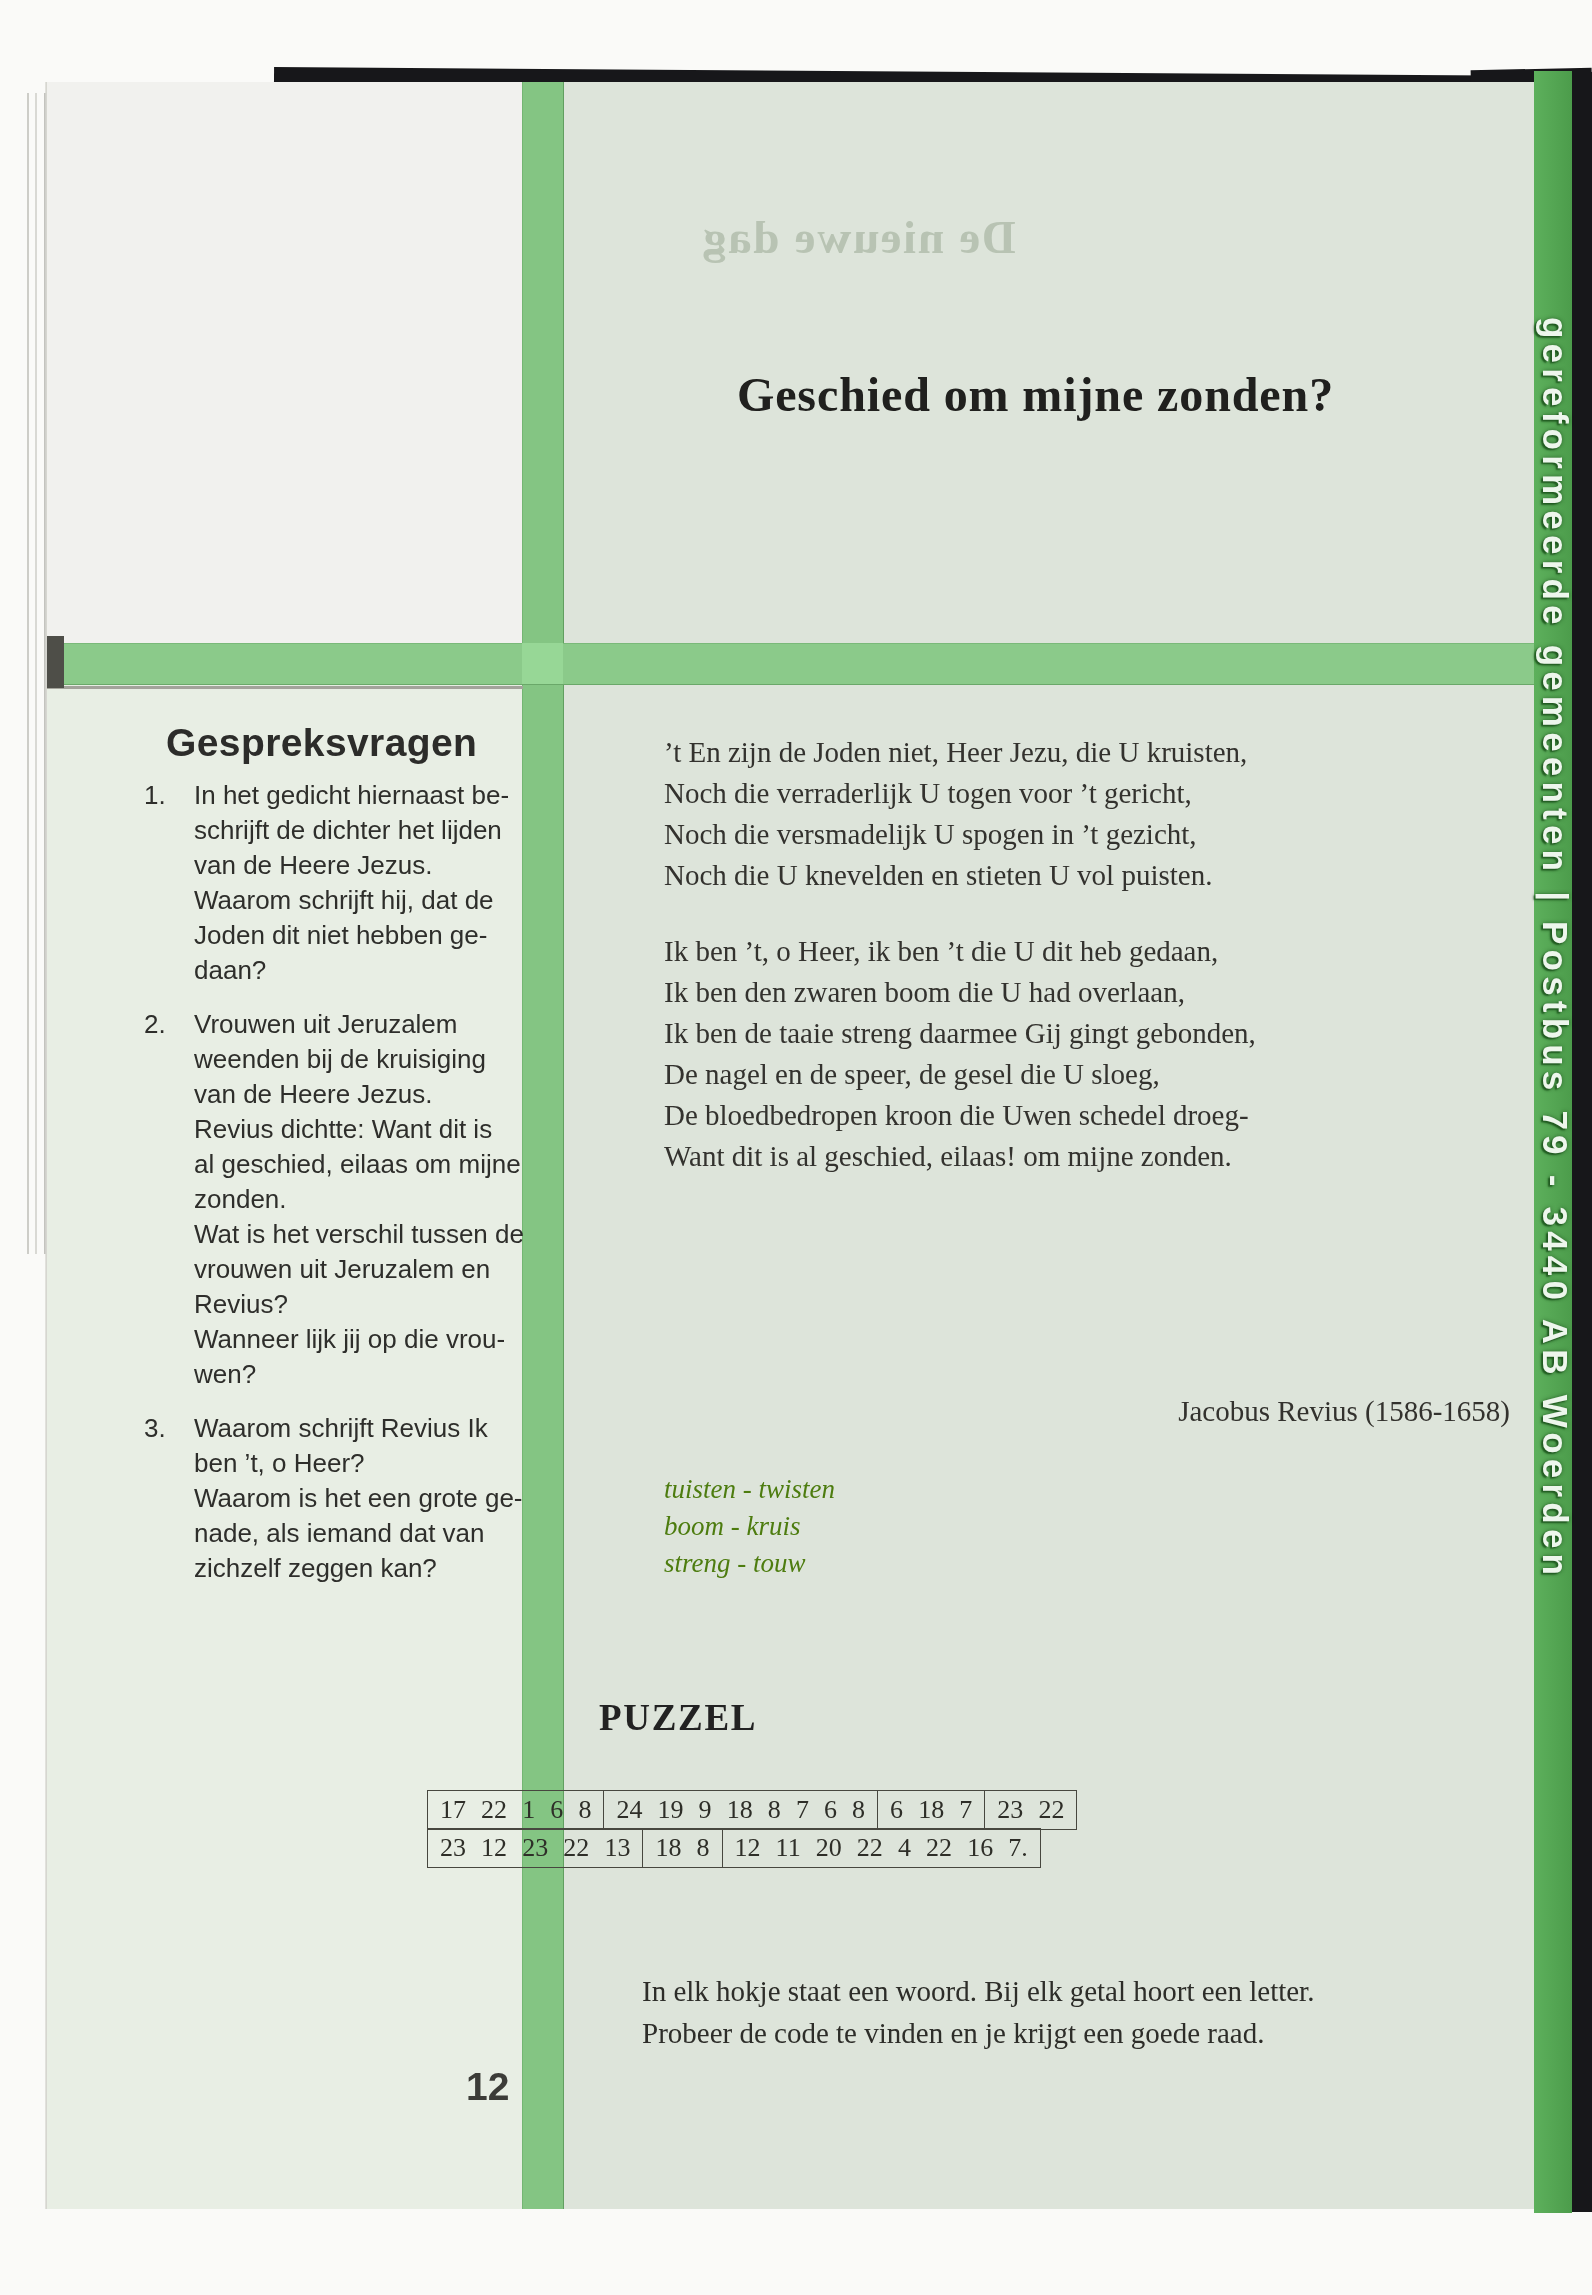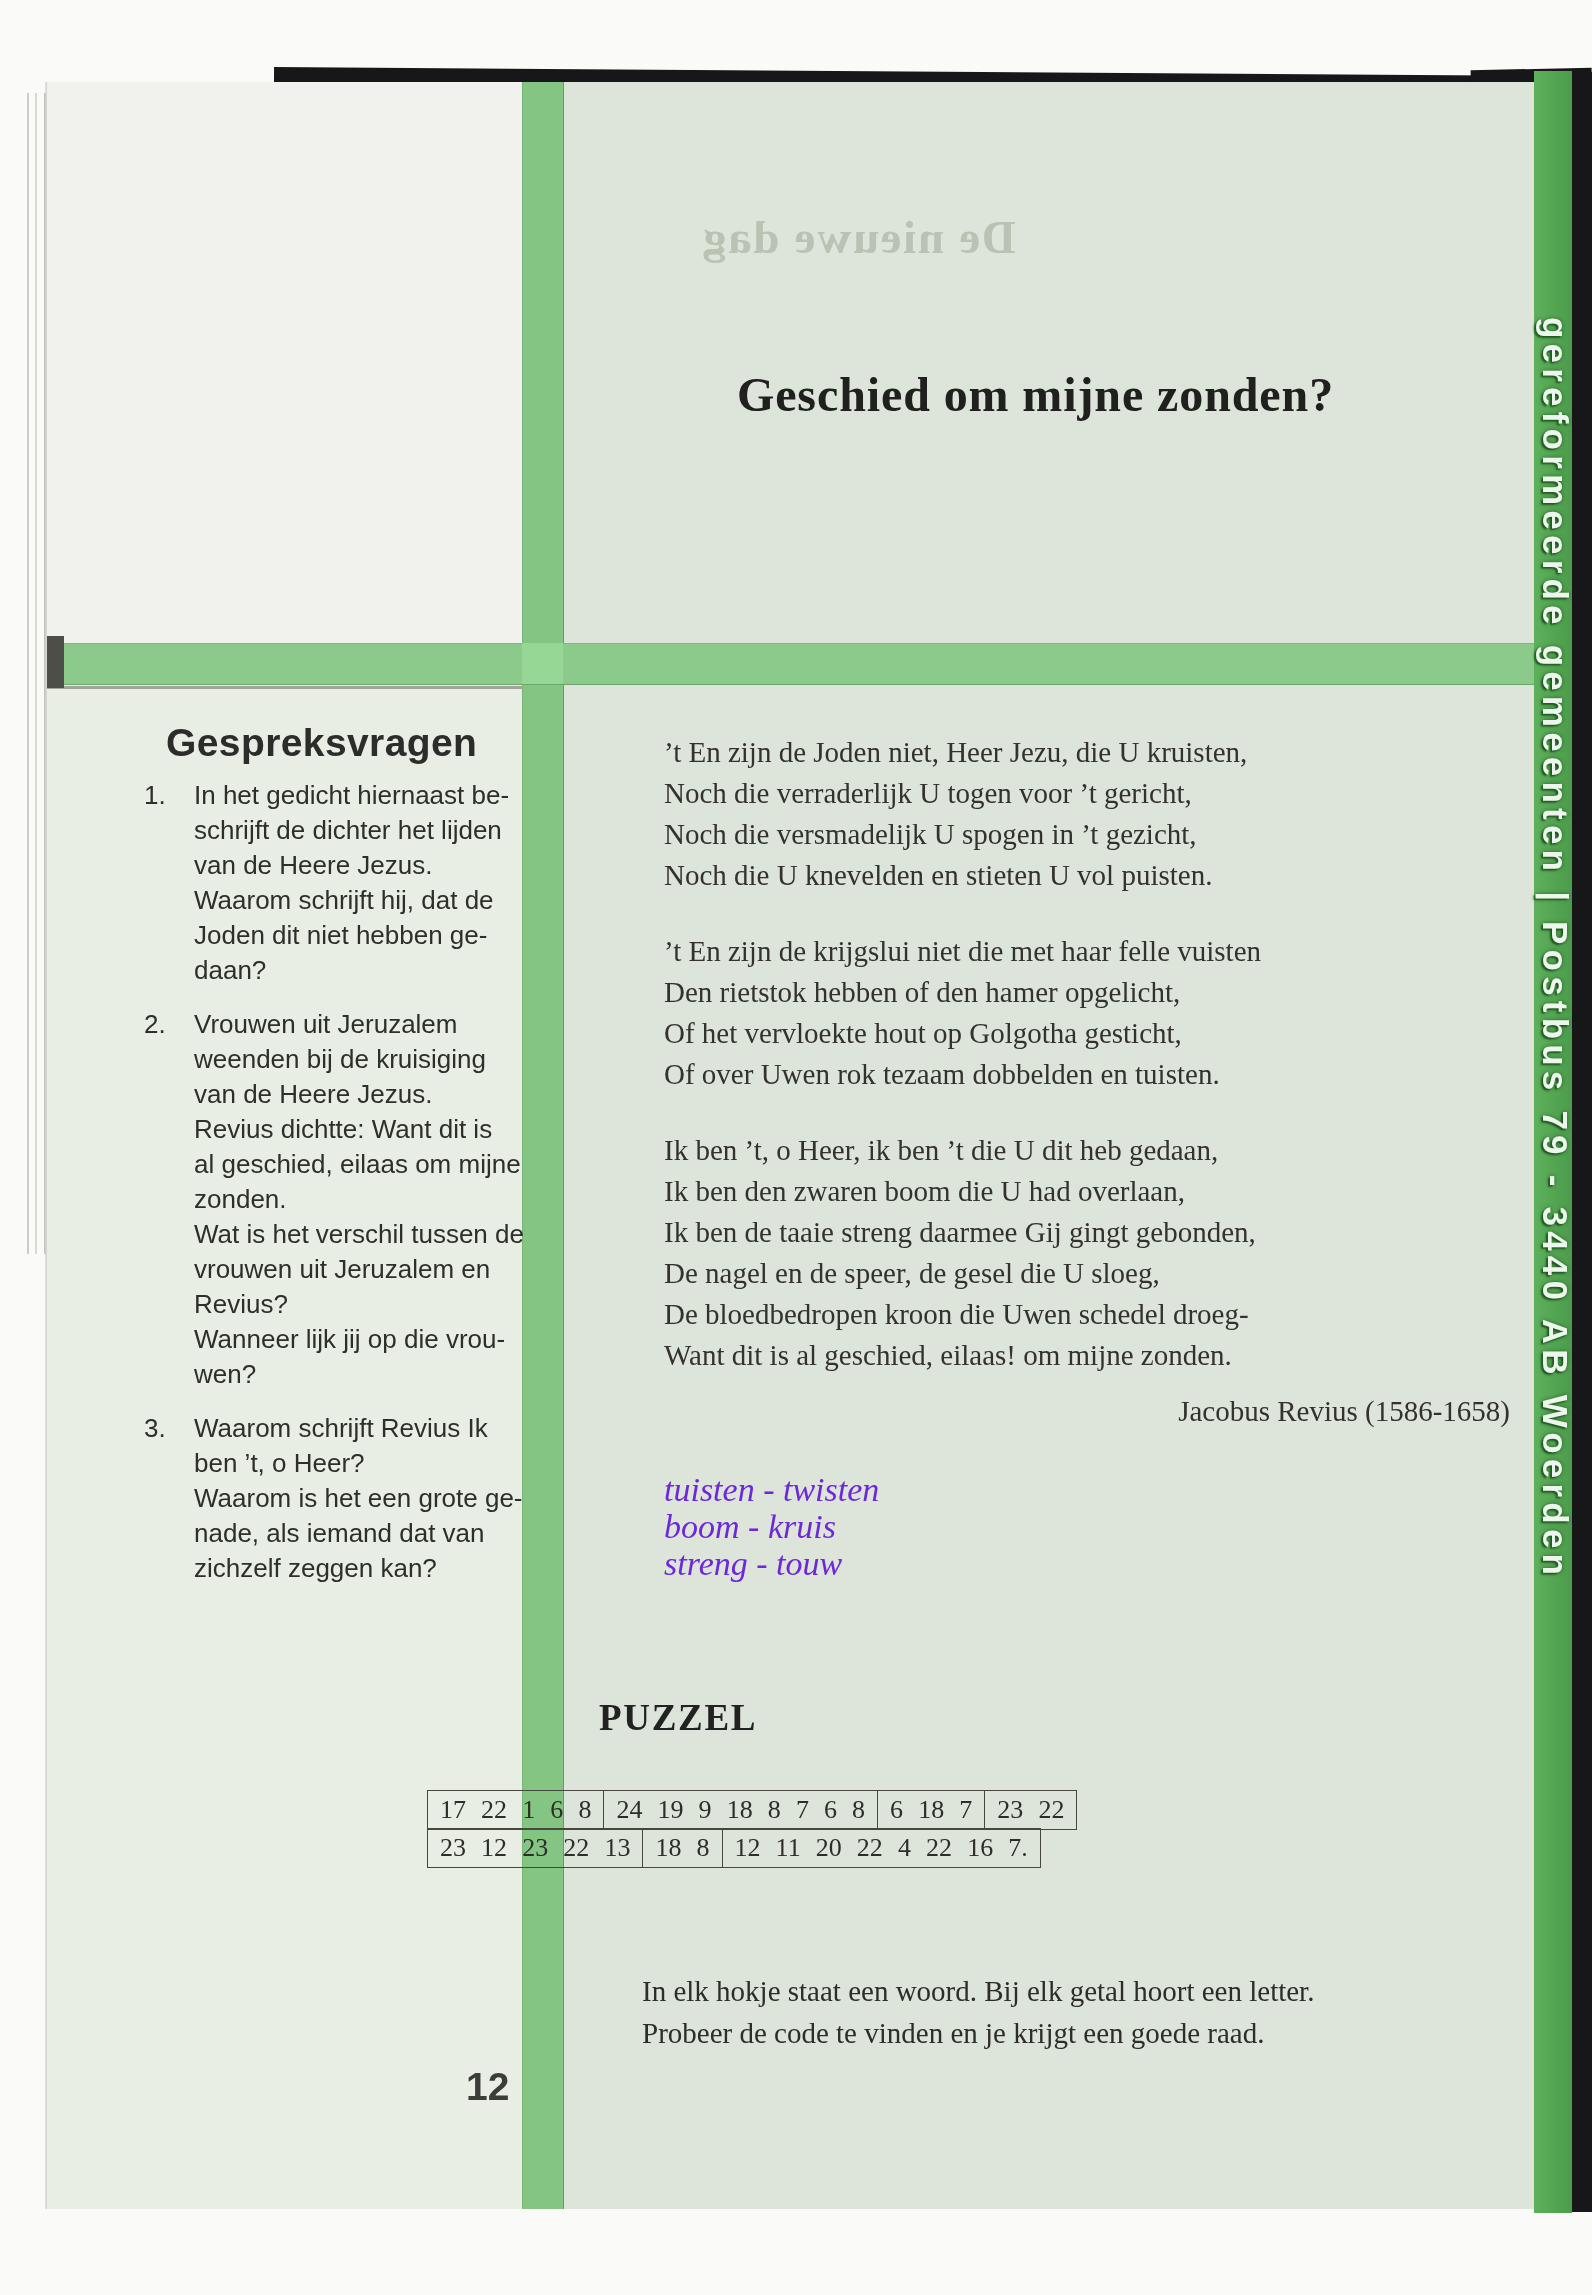--- a/index.html
+++ b/index.html
@@ -154,10 +154,6 @@
 Noch die verraderlijk U togen voor ’t gericht,
 Noch die versmadelijk U spogen in ’t gezicht,
 Noch die U knevelden en stieten U vol puisten.</div>
-        <div class="stanza">’t En zijn de krijgslui niet die met haar felle vuisten
-Den rietstok hebben of den hamer opgelicht,
-Of het vervloekte hout op Golgotha gesticht,
-Of over Uwen rok tezaam dobbelden en tuisten.</div>
         <div class="stanza">Ik ben ’t, o Heer, ik ben ’t die U dit heb gedaan,
 Ik ben den zwaren boom die U had overlaan,
 Ik ben de taaie streng daarmee Gij gingt gebonden,

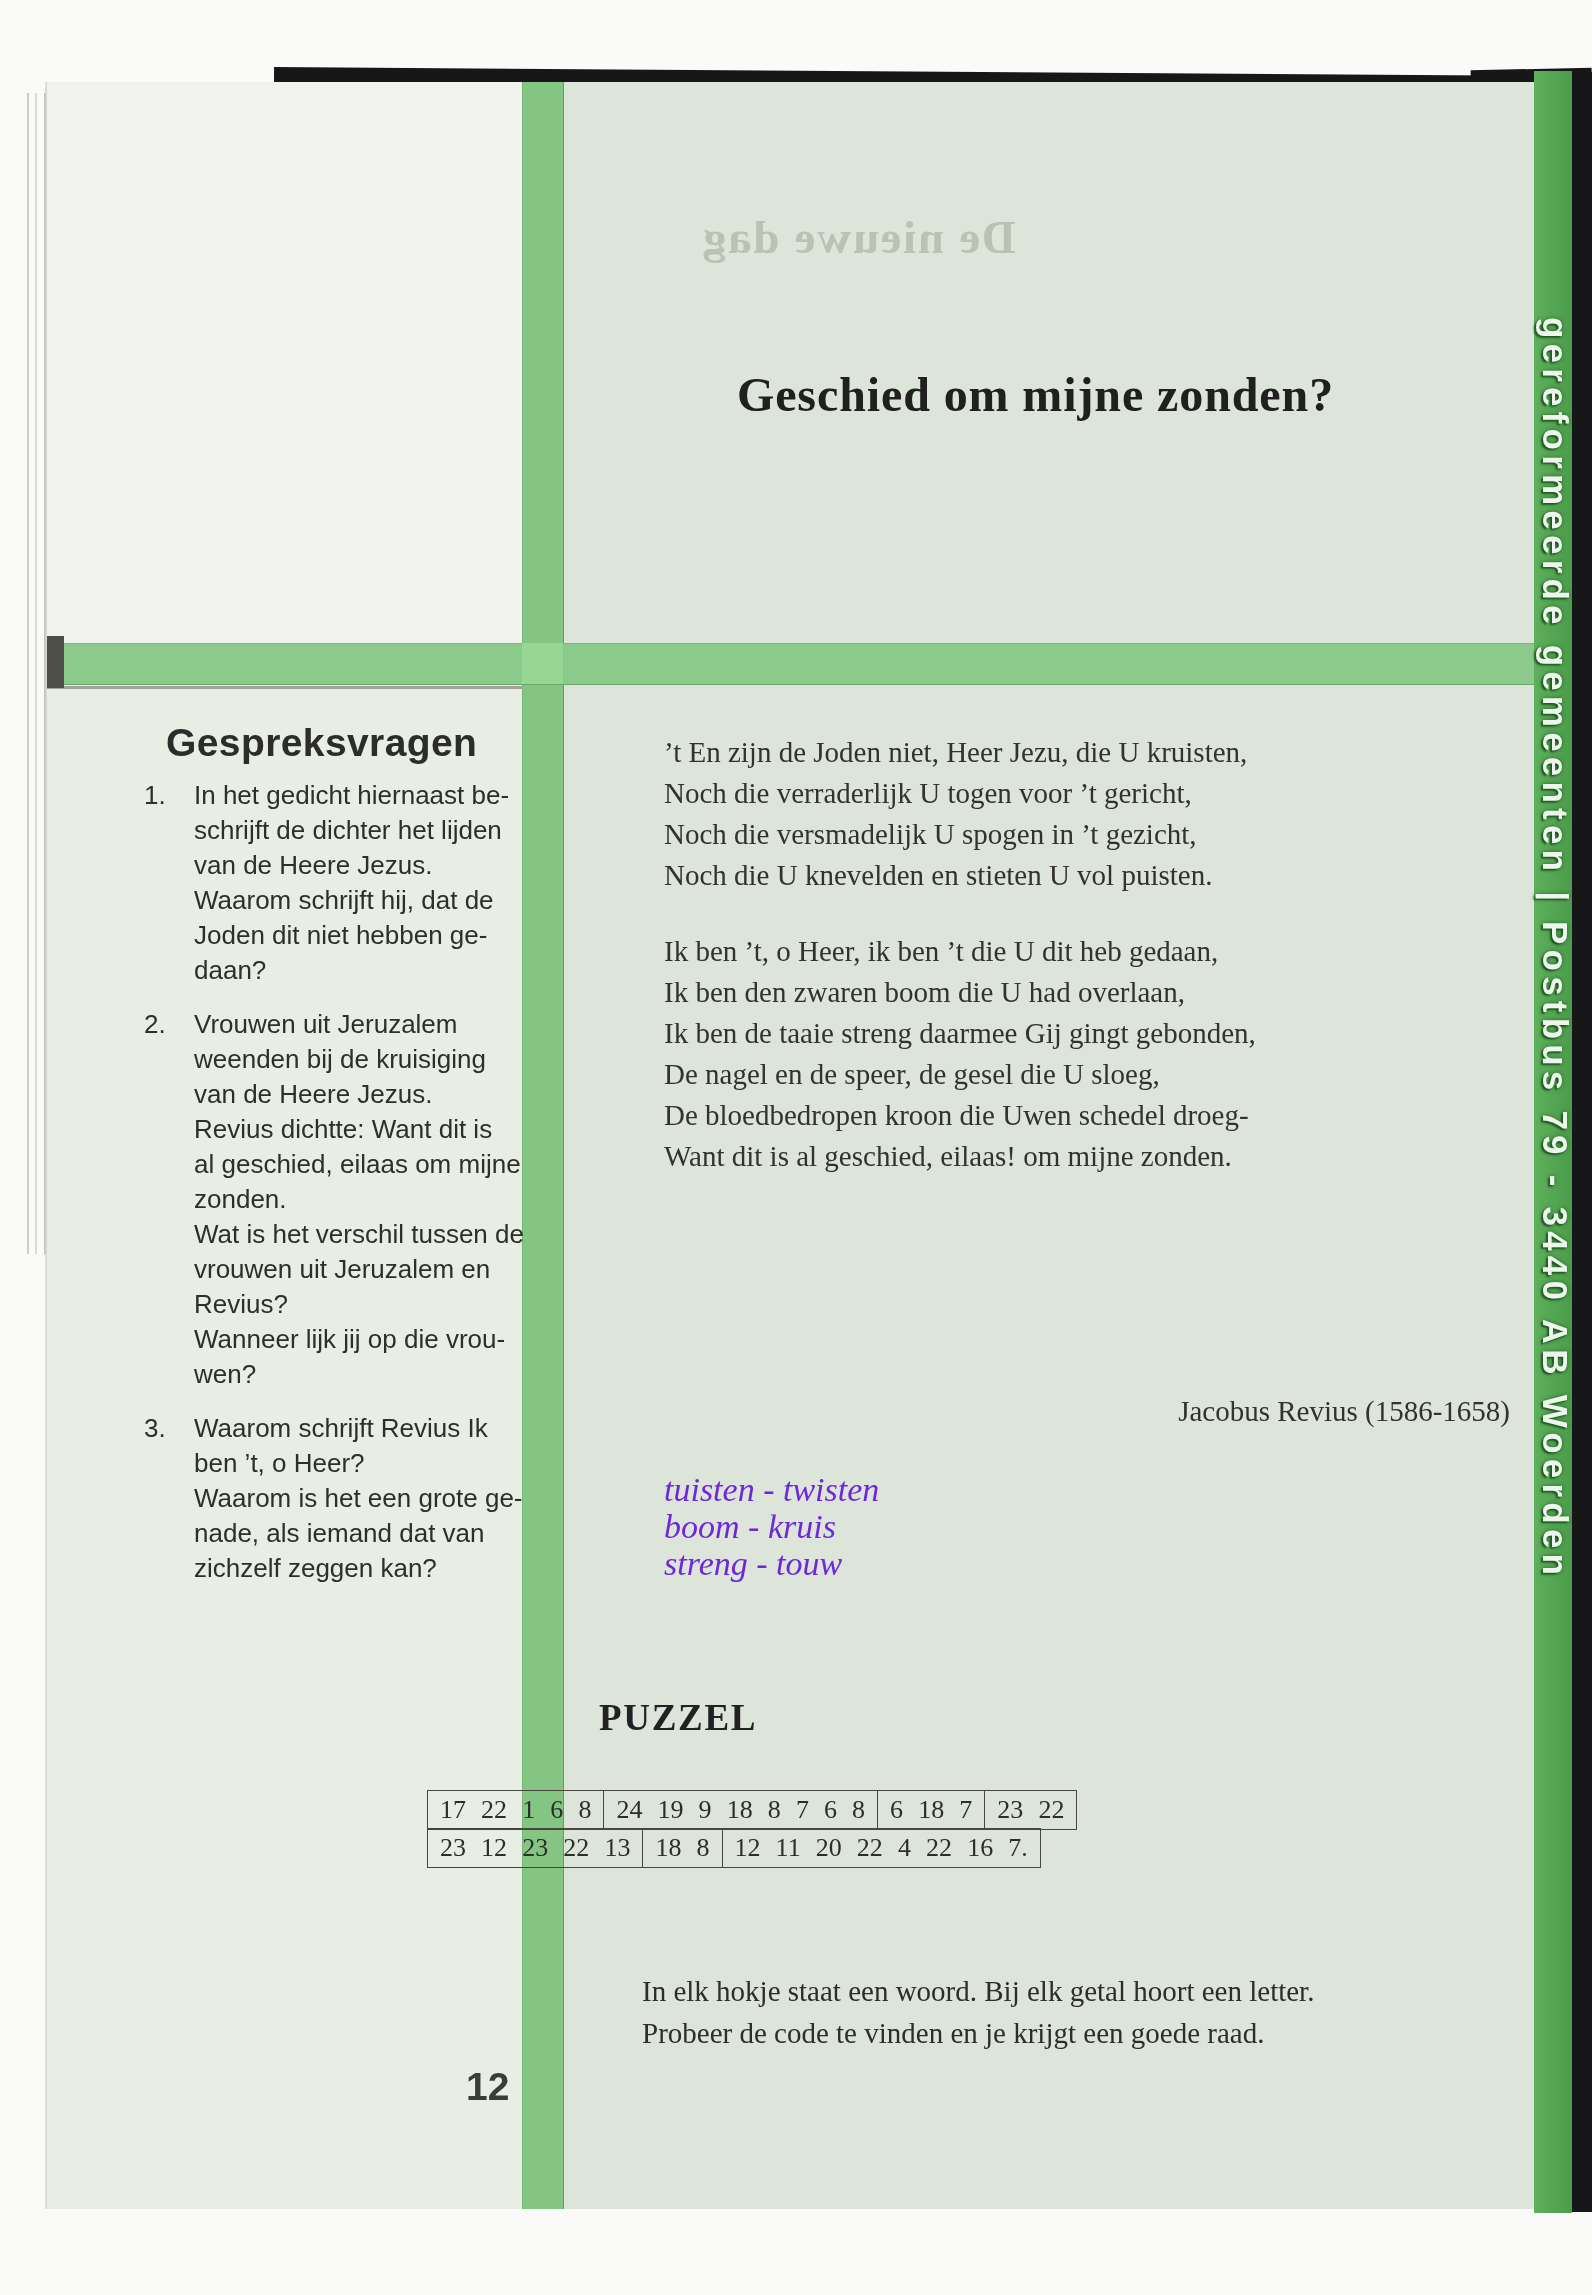--- a/index.html
+++ b/index.html
@@ -57,8 +57,8 @@
   .attribution { left:617px; top:1313px; width:846px; text-align:right;
                  font-size:29px; color:#33322e; }
 
-  .glossary { left:617px; top:1389px; font-style:italic; font-size:34px;
-              line-height:37px; color:#6d28d9; }
+  .glossary { left:617px; top:1389px; font-style:italic; font-size:27px;
+              line-height:37px; color:#4d7c0f; }
   .glossary .gloss-line { position:static; }
 
   .puzzle-heading { left:552px; top:1614px; width:328px; text-align:left;

